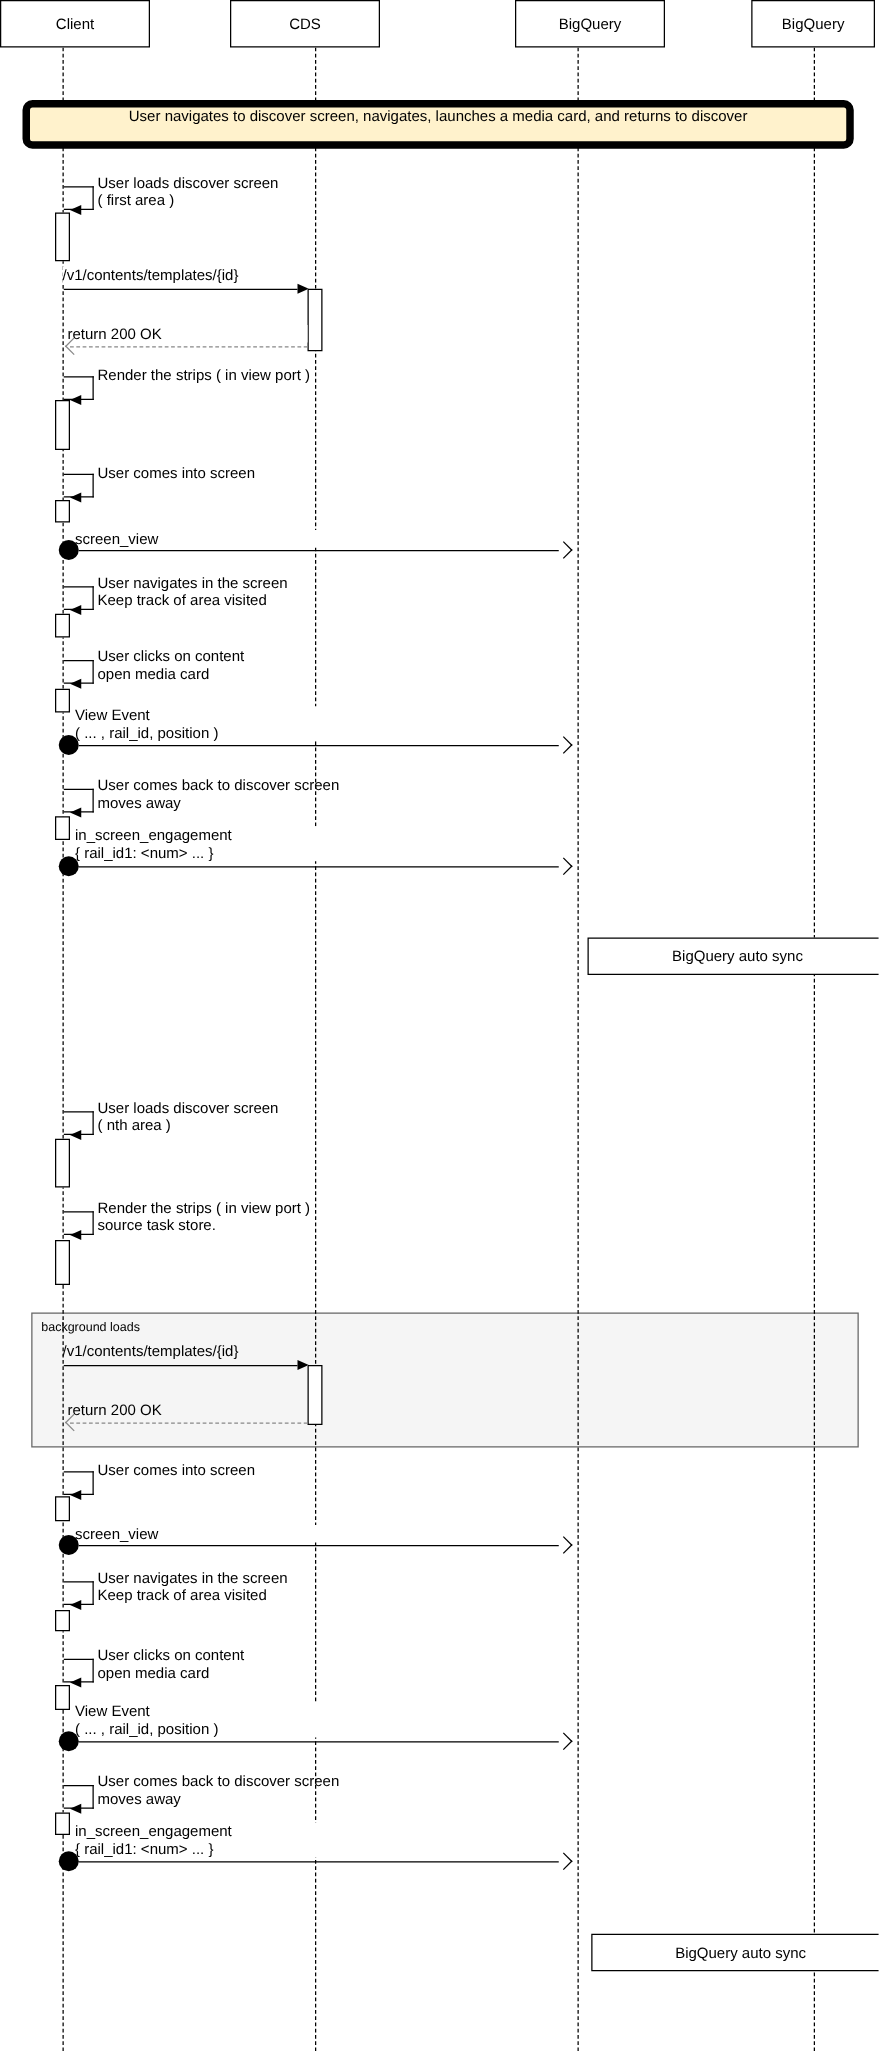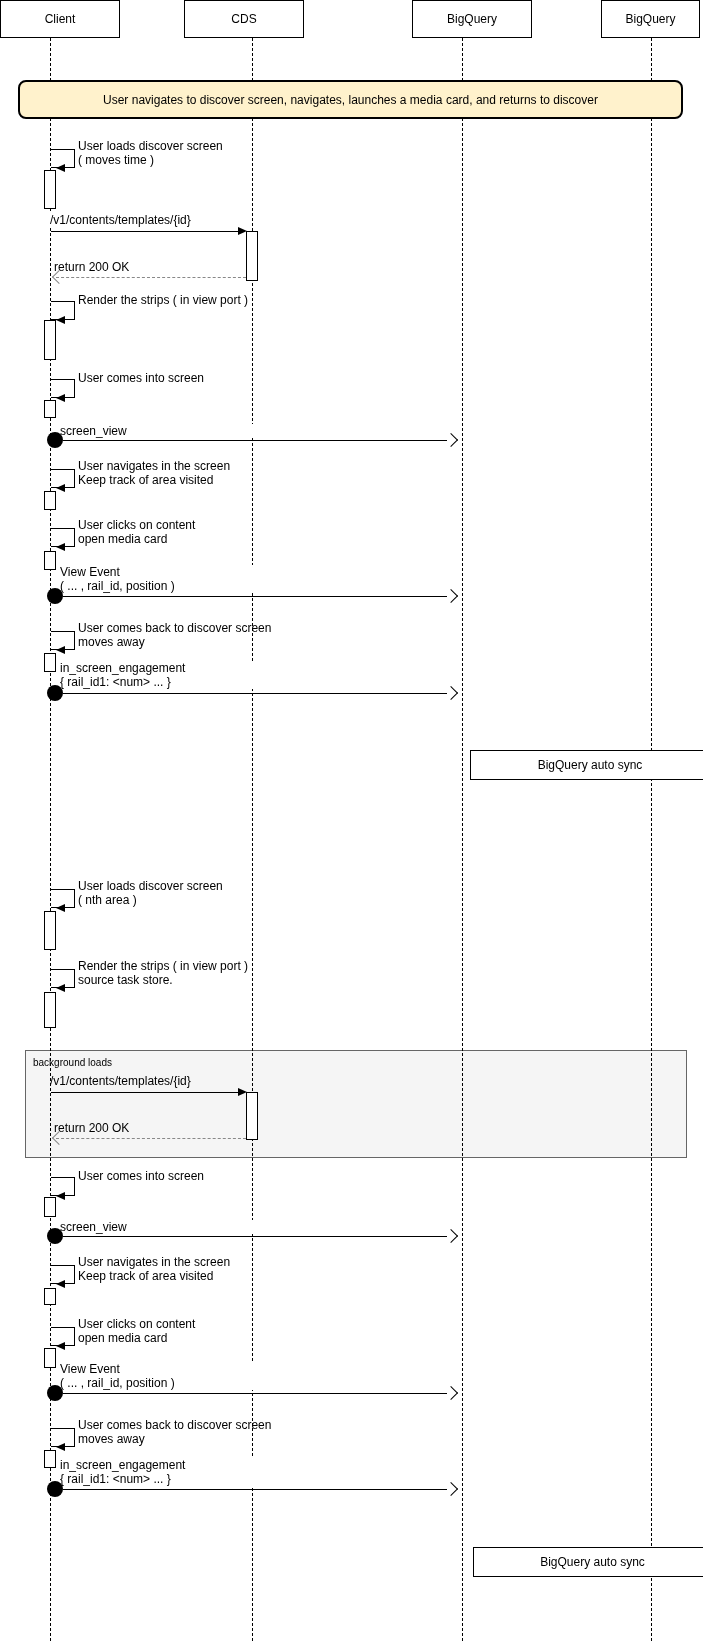--- a/index.html
+++ b/index.html
@@ -9,8 +9,8 @@
              box-sizing:border-box;display:flex;align-items:center;justify-content:center;
              font-size:12px;}
   .lifeline{position:absolute;width:0;border-left:1px dashed #000;}
-  .note{position:absolute;background:#FFF2CC;border:2px solid #000000;border-radius:8px;
-        box-sizing:border-box;display:flex;align-items:center;justify-content:center;
+  .note{position:absolute;background:#FFF2CC;border:6px solid #000000;border-radius:8px;
+        box-sizing:border-box;display:flex;align-items:flex-start;justify-content:center;
         font-size:12px;text-align:center;padding:0 21px;}
   .frame{position:absolute;background:#F5F5F5;border:1px solid #666;box-sizing:border-box;}
   .frame-label{position:absolute;font-size:10px;color:#000;}

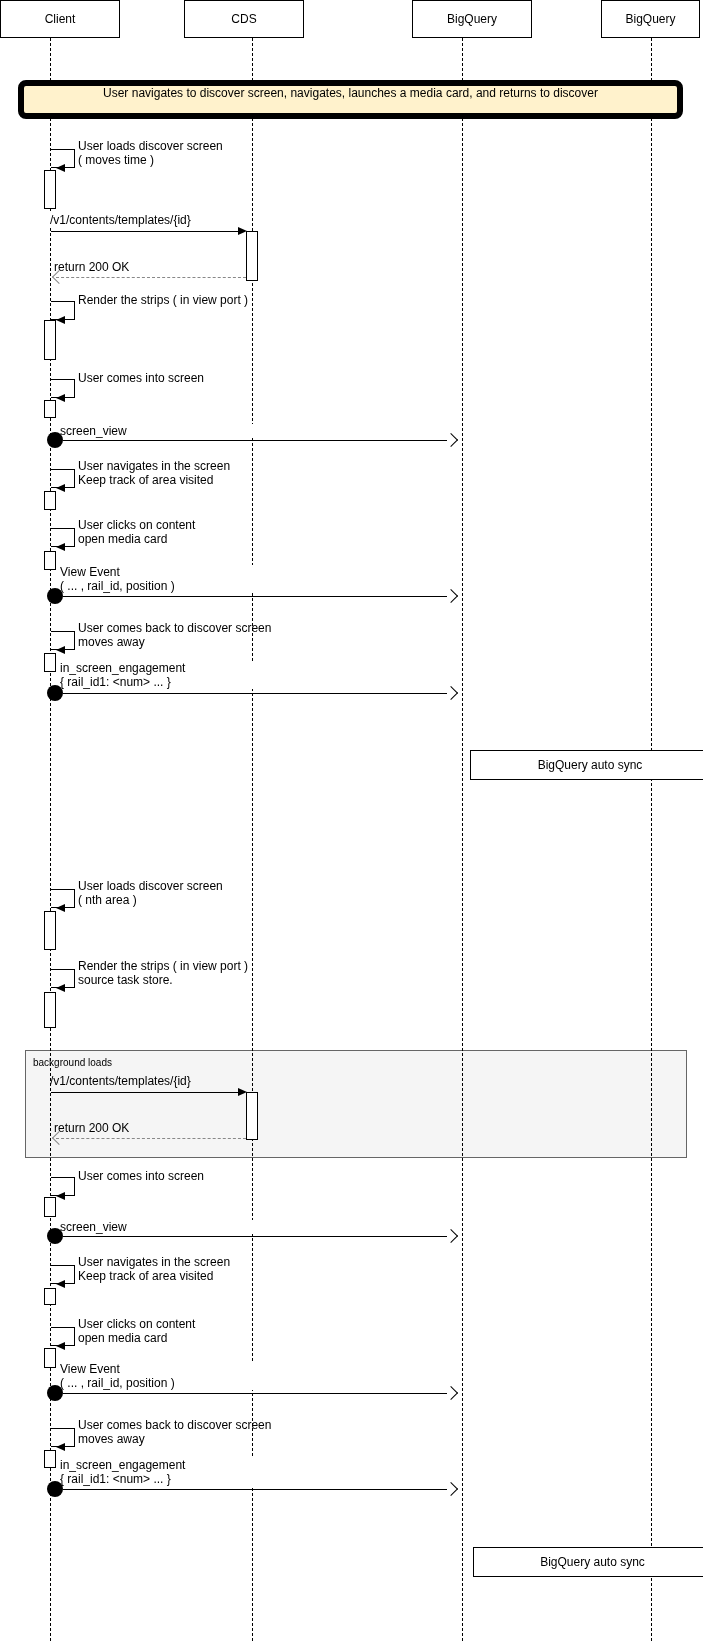--- a/index.html
+++ b/index.html
@@ -72,7 +72,7 @@
       <div class="tri-left" style="left:56px;top:164px;"></div>
       <div class="self-text" style="left:78px;top:139px;">
         <div>User loads discover screen</div>
-        <div>( moves time )</div>
+        <div>( first area )</div>
       </div>
       <div class="activation" style="left:44px;top:170px;height:39px;"></div>
     </div>

